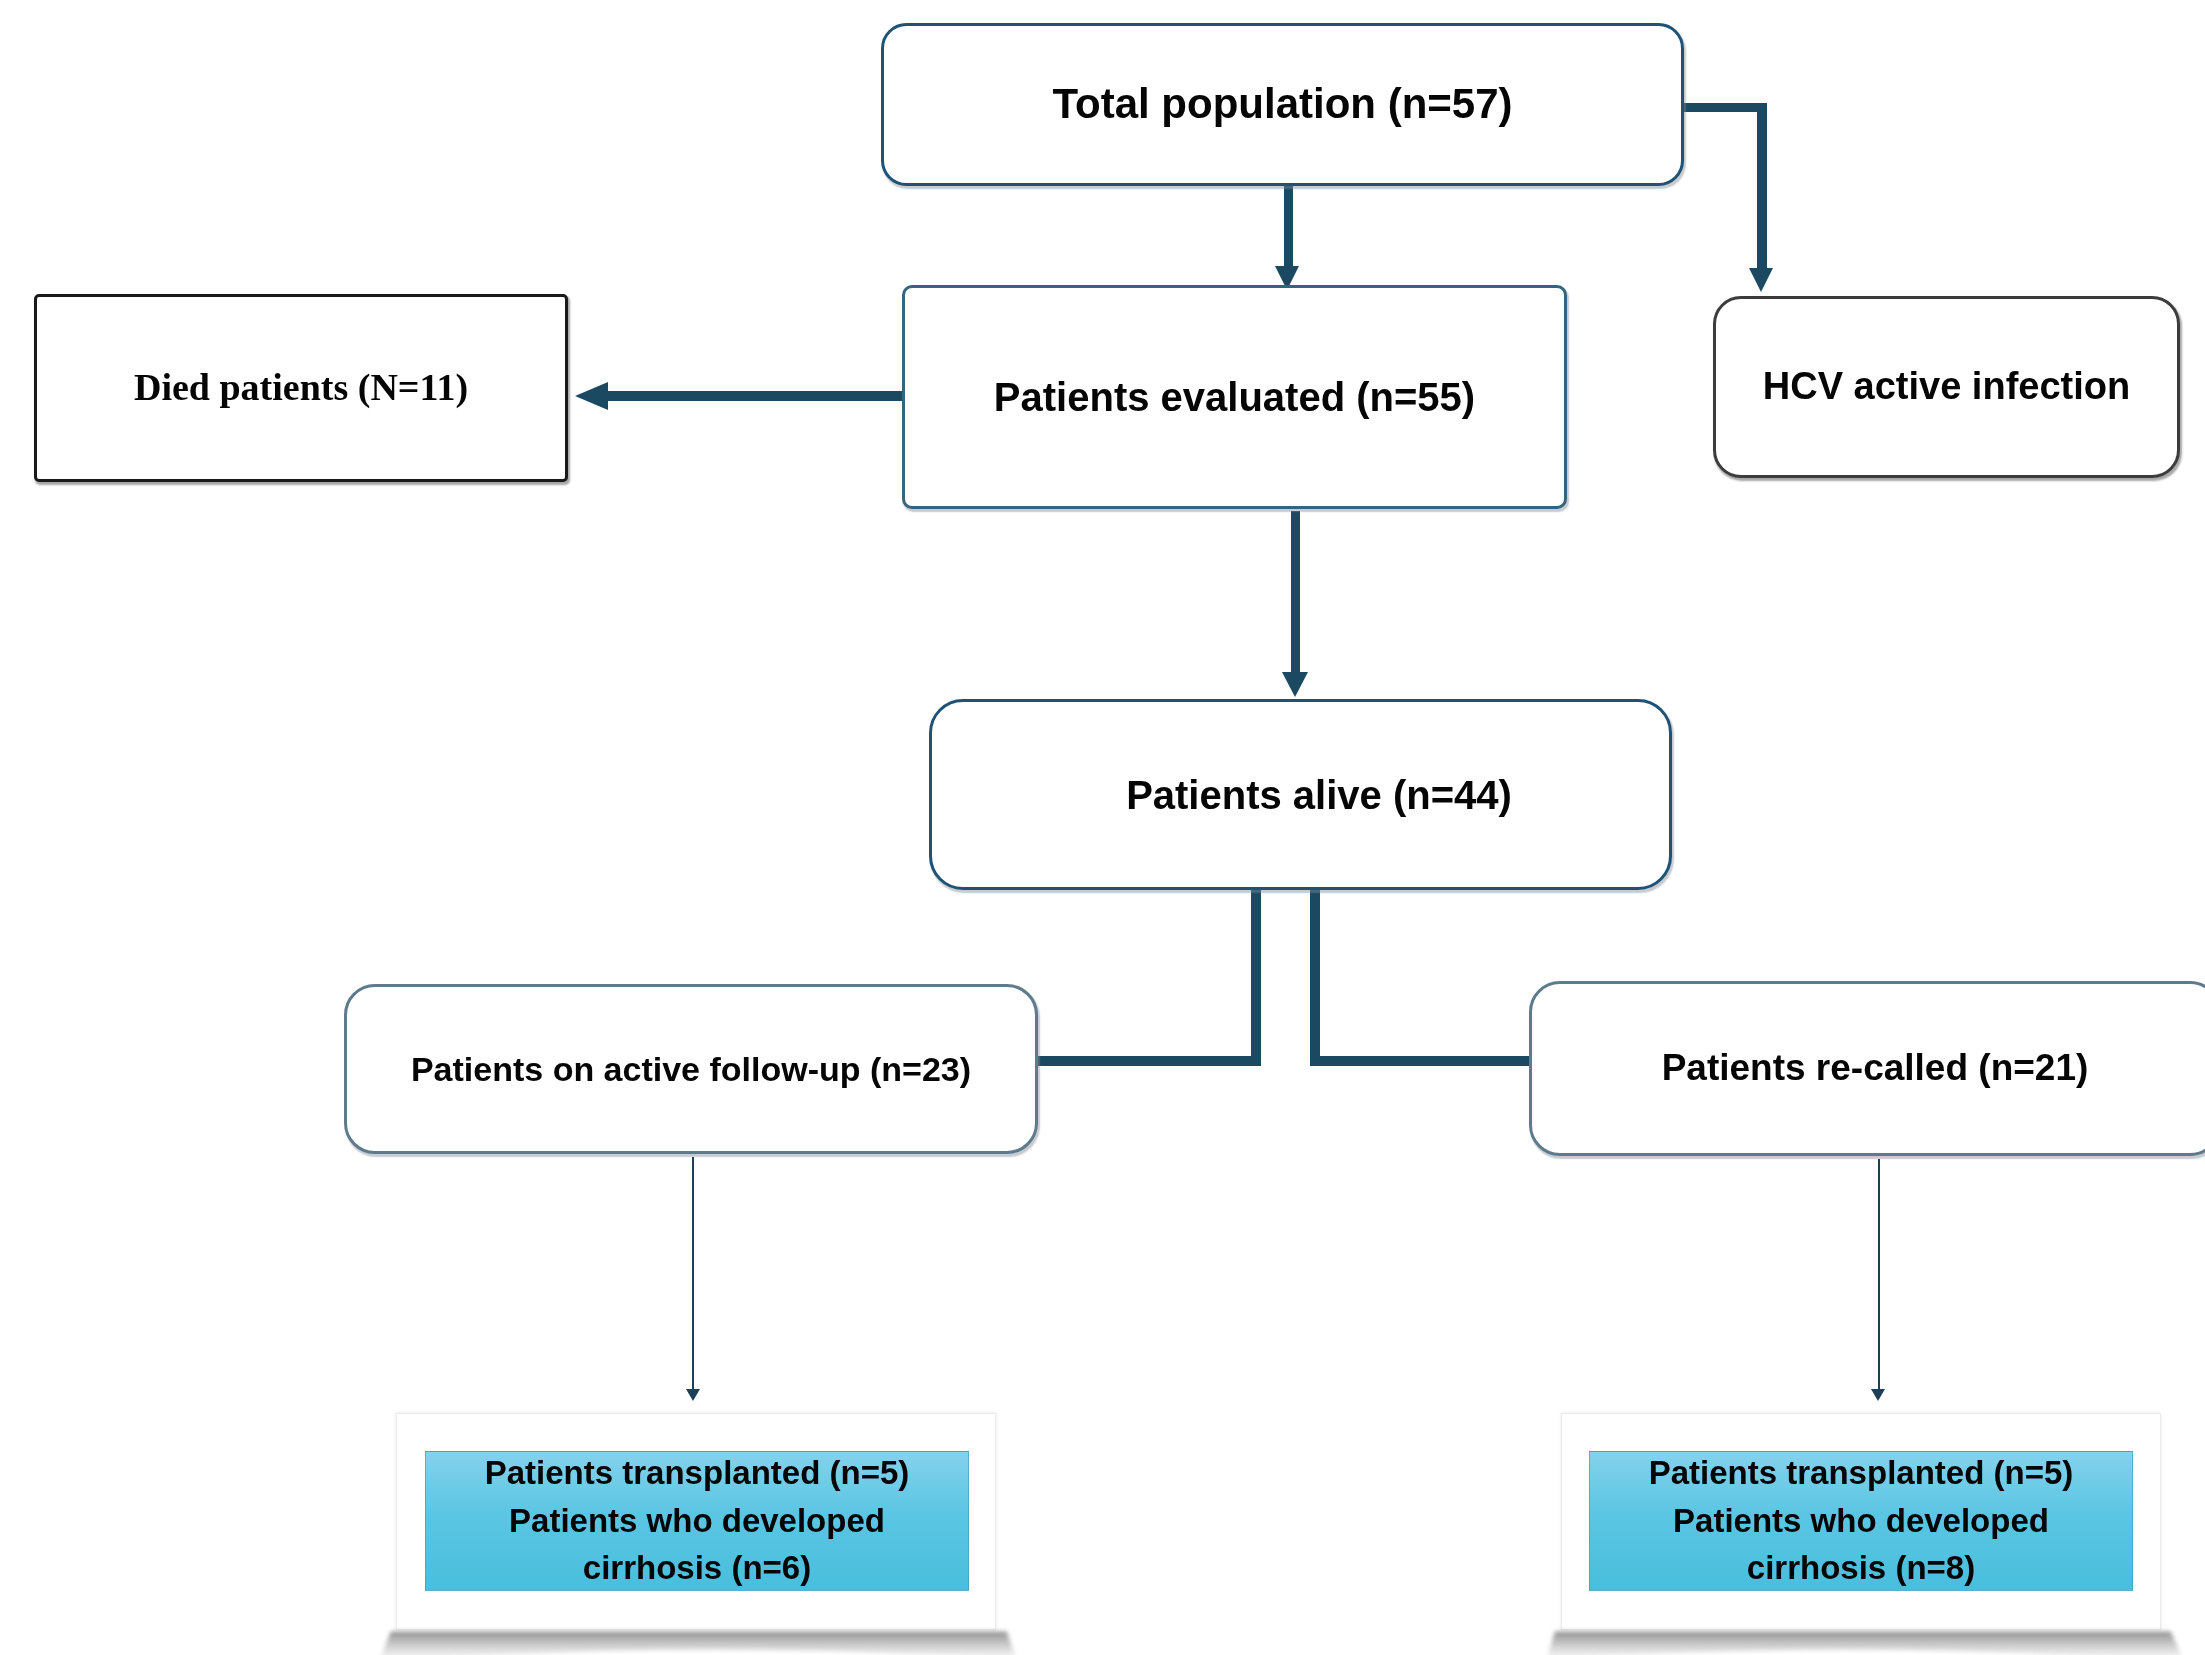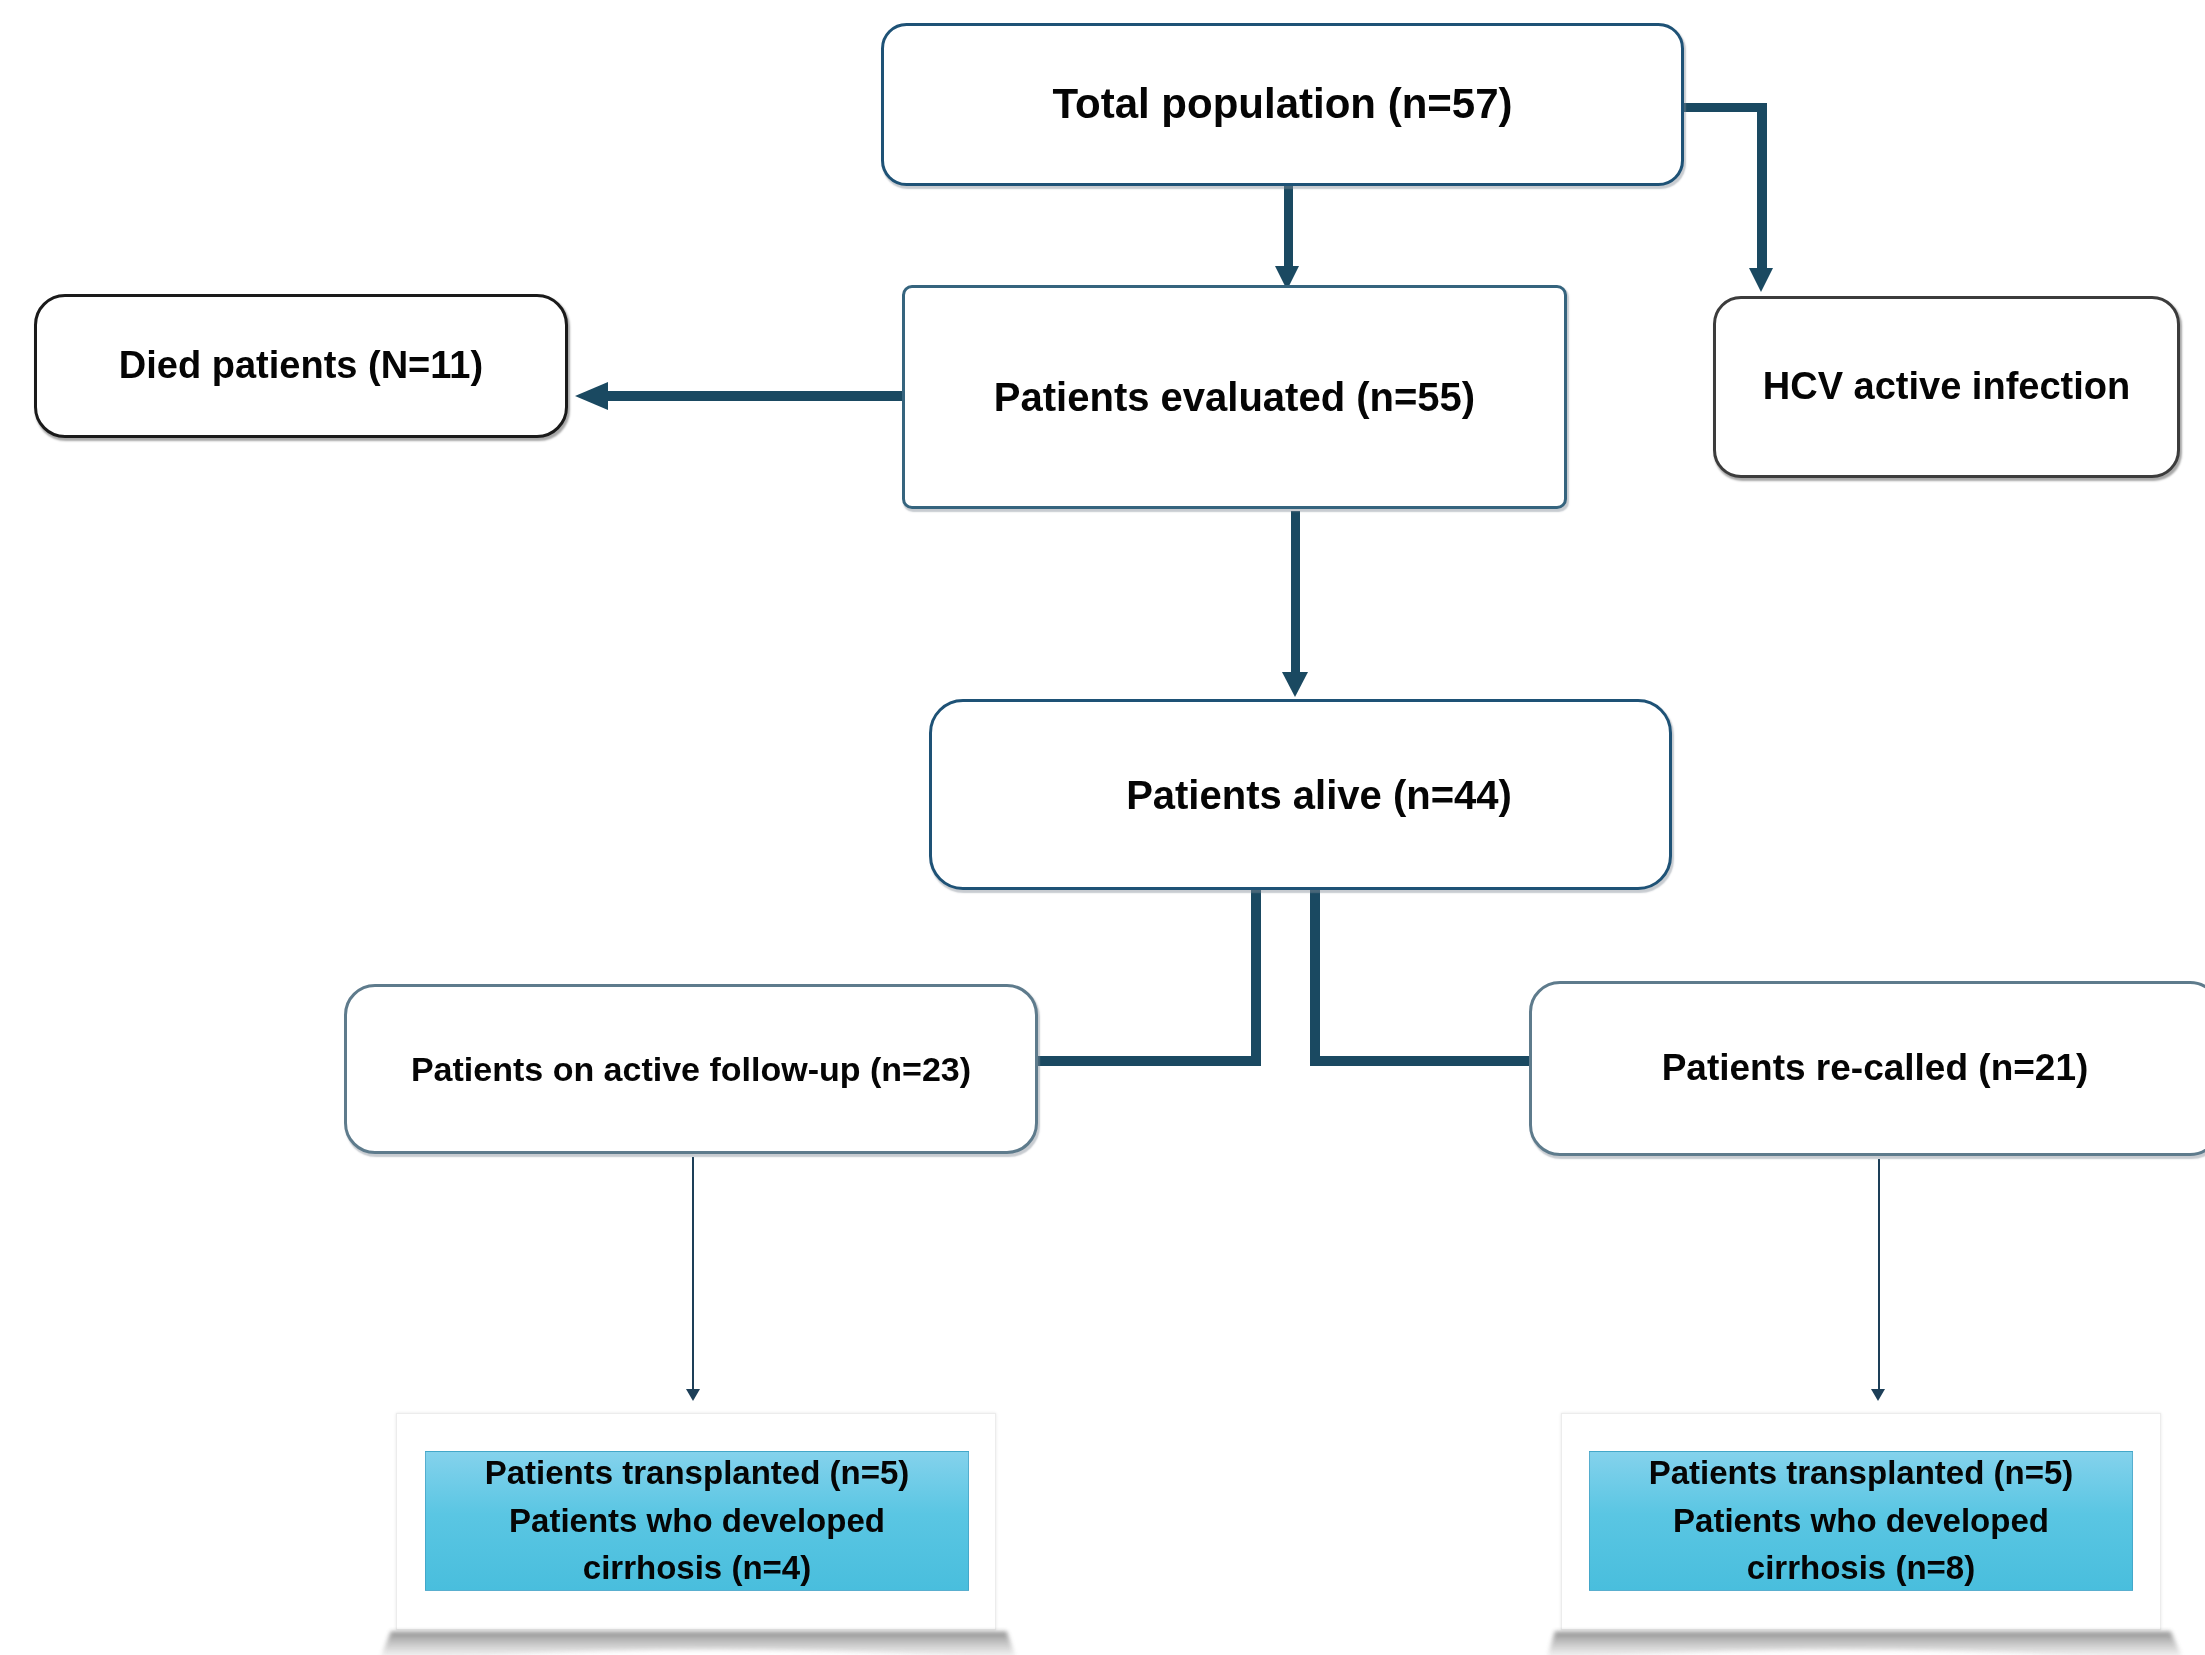--- a/index.html
+++ b/index.html
@@ -34,9 +34,10 @@
     box-shadow:1.4px 2.1px 1.4px rgba(130,140,150,0.45);
   }
   #node-died{
-    left:34px;top:294px;width:534px;height:144px;
-    border:3.5px solid #1a1a1a;border-radius:31px;font-size:38px;
+    left:34px;top:294px;width:534px;height:188px;
+    border:3.5px solid #1a1a1a;border-radius:5px;font-size:38px;
     box-shadow:1.4px 2.8px 2.1px rgba(0,0,0,0.35);
+    font-family:Liberation Serif, serif;
   }
   #node-hcv{
     left:1713px;top:296px;width:467px;height:182px;

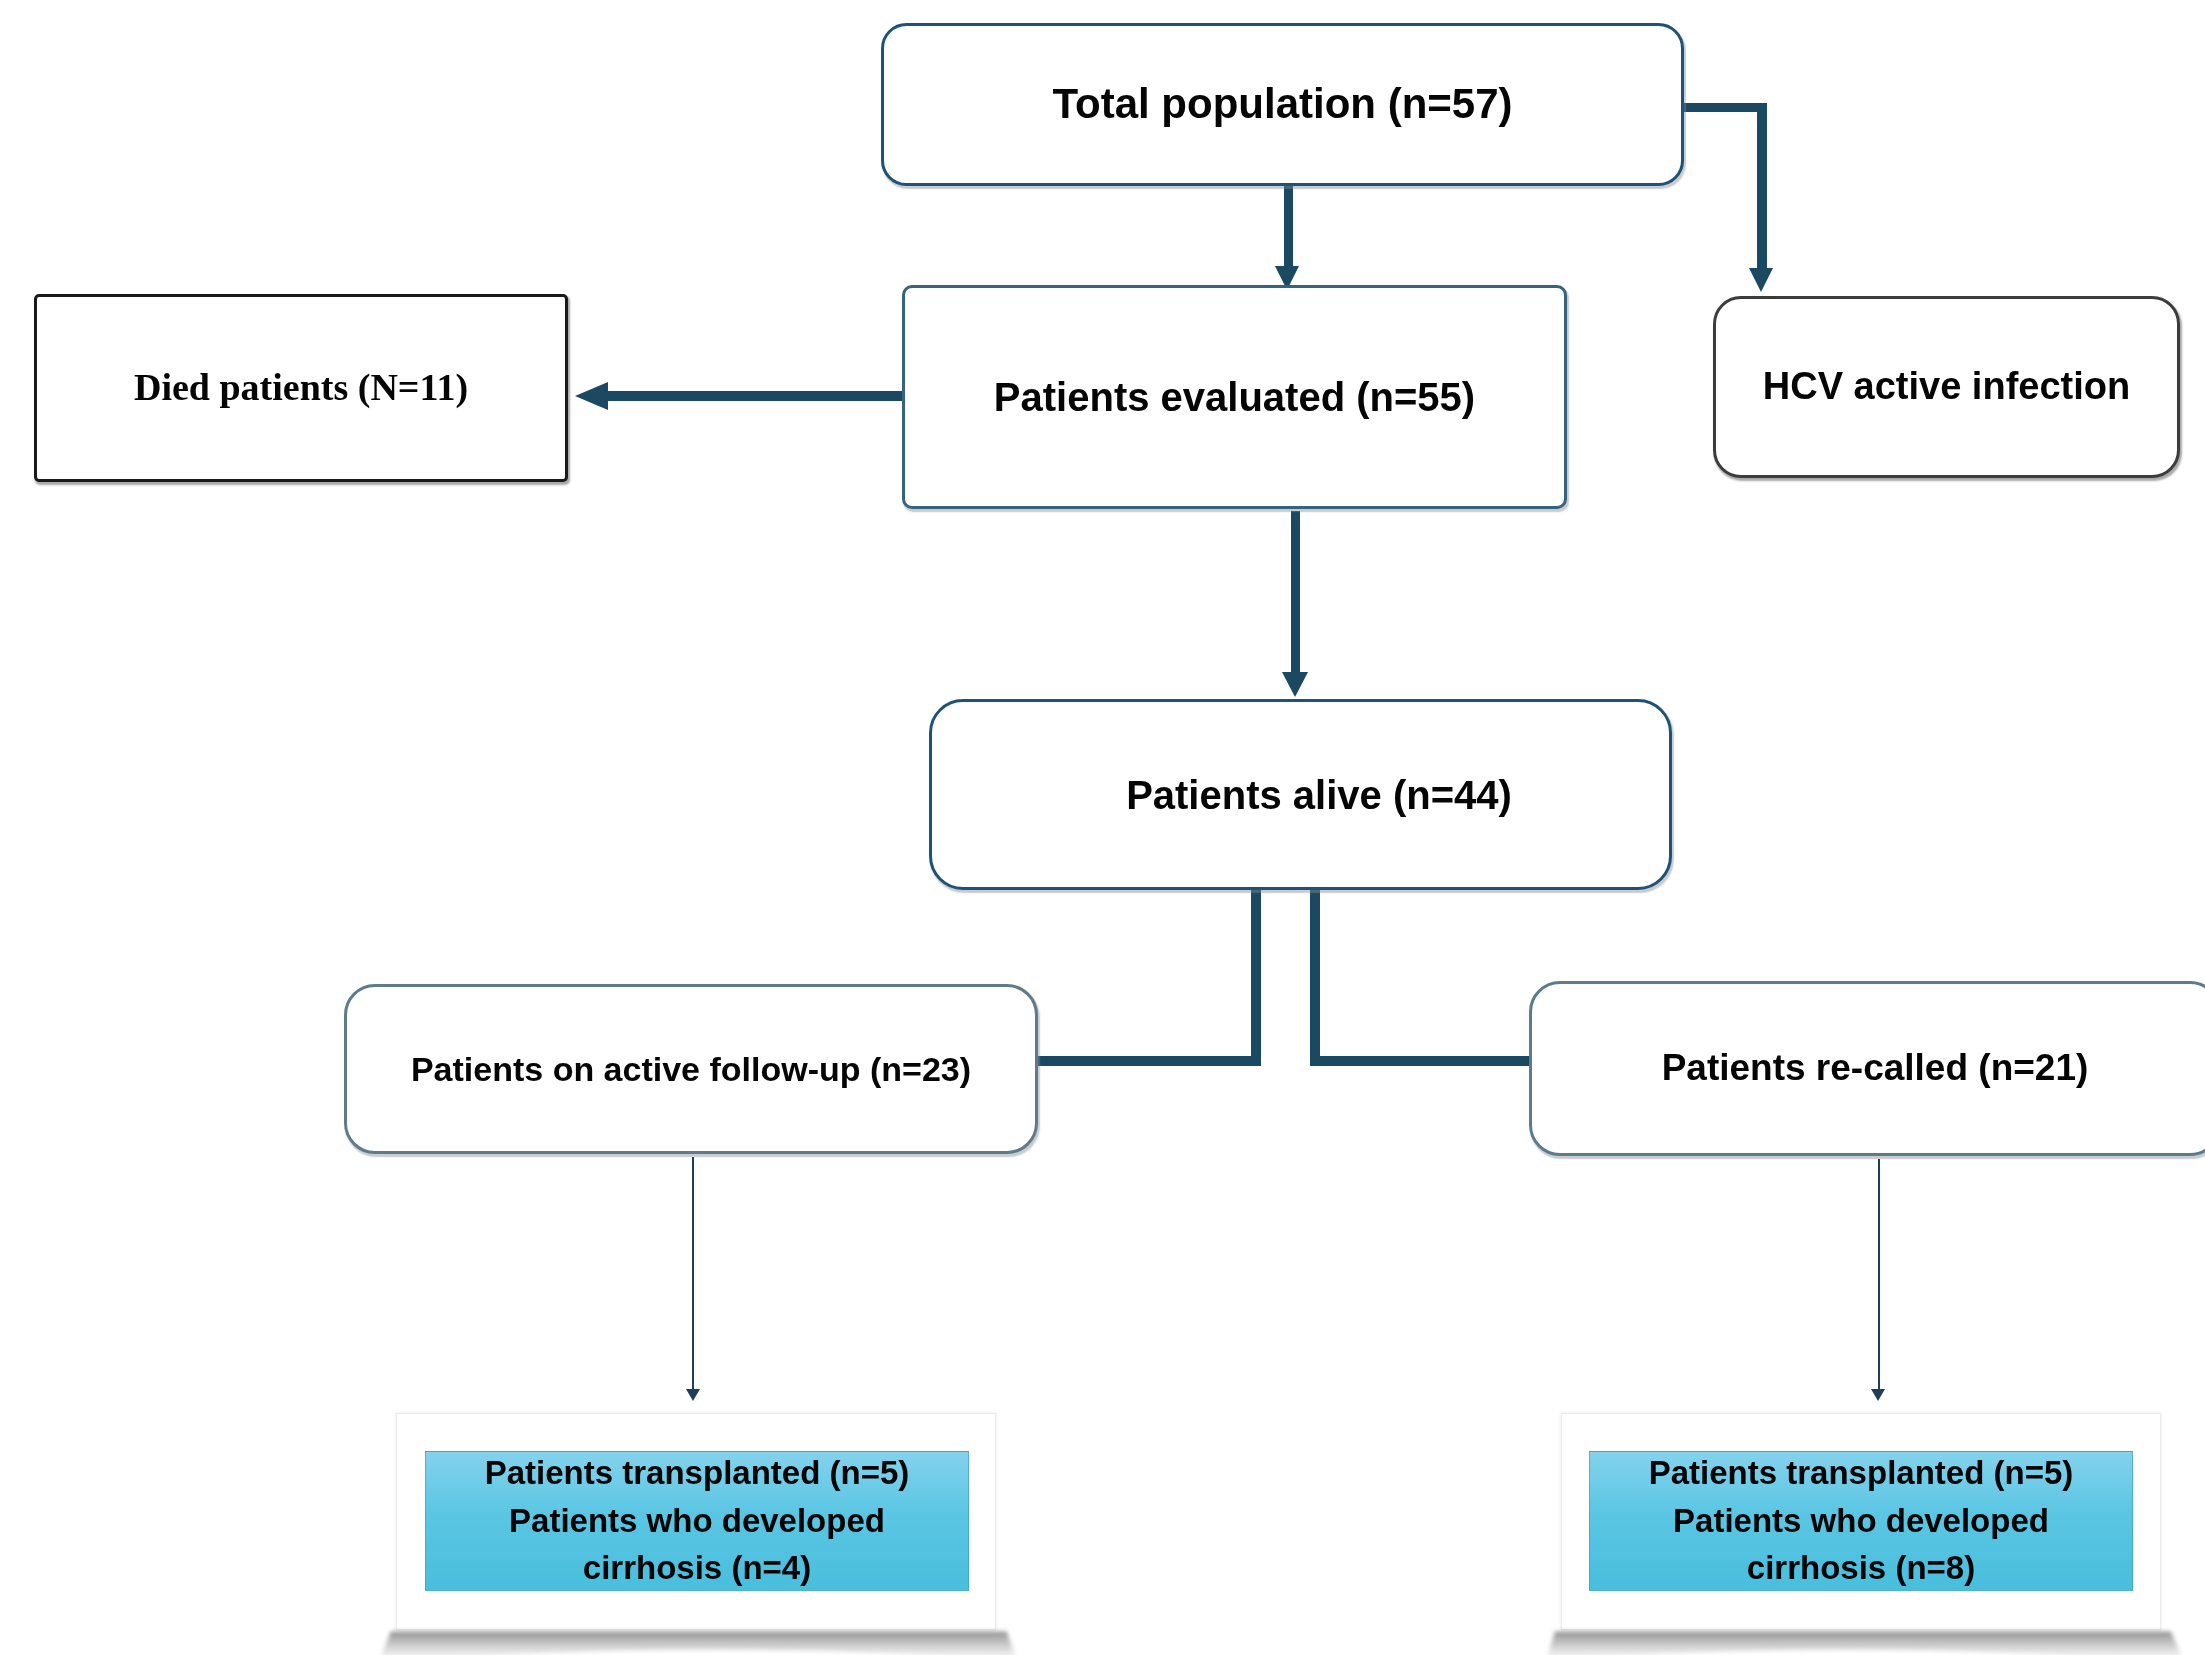--- a/index.html
+++ b/index.html
@@ -175,7 +175,7 @@
   <div class="highlight" id="highlight-left">
     <span>Patients transplanted (n=5)</span>
     <span>Patients who developed</span>
-    <span>cirrhosis (n=4)</span>
+    <span>cirrhosis (n=6)</span>
   </div>
   <svg class="swoosh" id="swoosh-left" viewBox="0 0 900 62">
     <defs>

